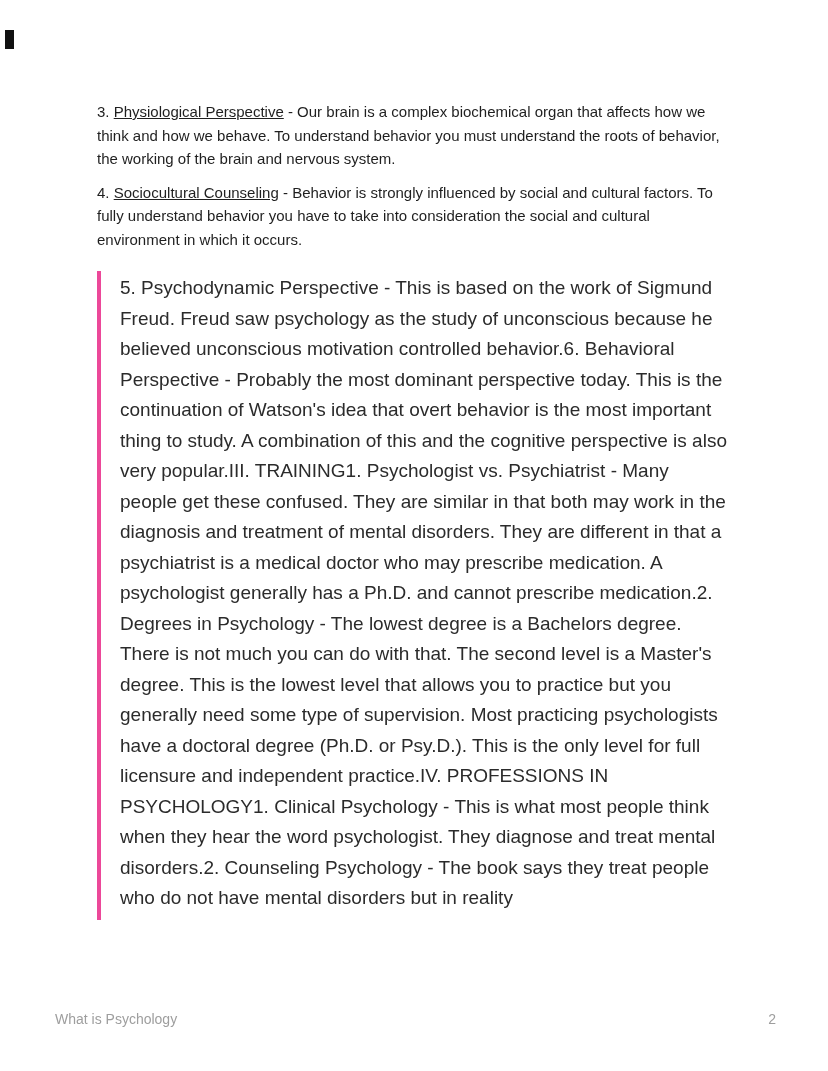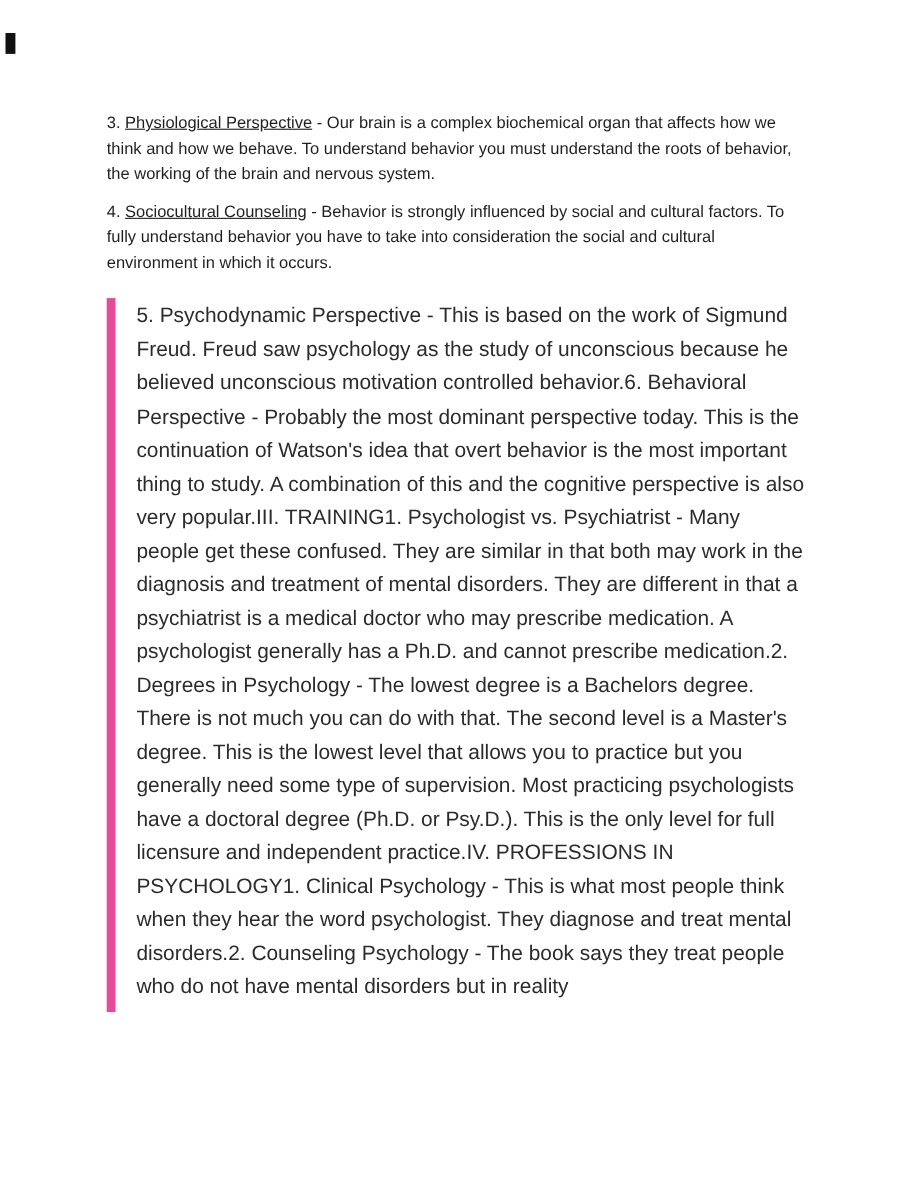--- a/index.html
+++ b/index.html
@@ -42,7 +42,7 @@
   .quote {
     margin: 20px 0 0 0;
     padding: 2px 0 6px 19px;
-    border-left: 8px solid #ec4899;
+    border-left: 4px solid #ec4899;
     font-size: 19px;
     line-height: 30.5px;
     color: #2b2b2b;

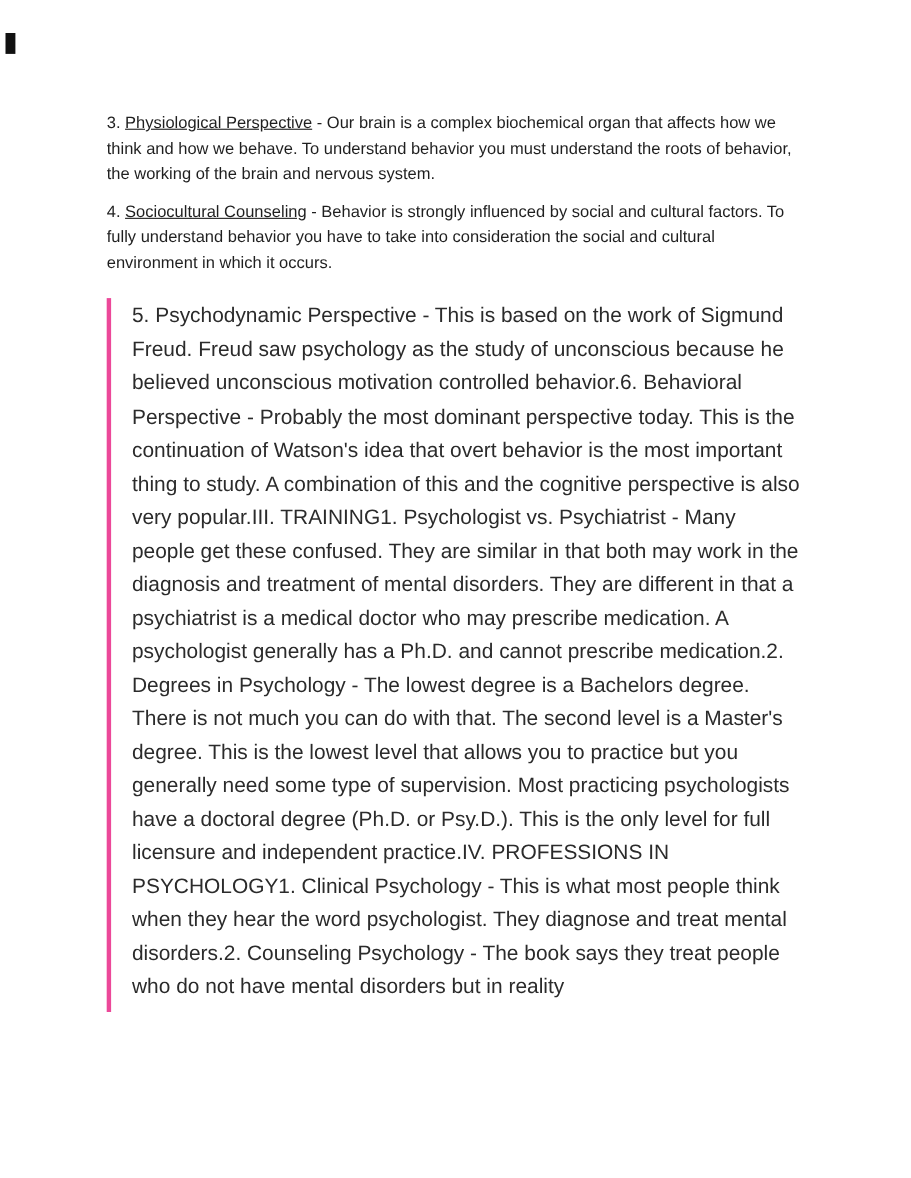--- a/index.html
+++ b/index.html
@@ -76,6 +76,10 @@
 
   </div>
 
+  <div class="footer">
+    <span>What is Psychology</span>
+    <span>2</span>
+  </div>
 
 </div>
 

